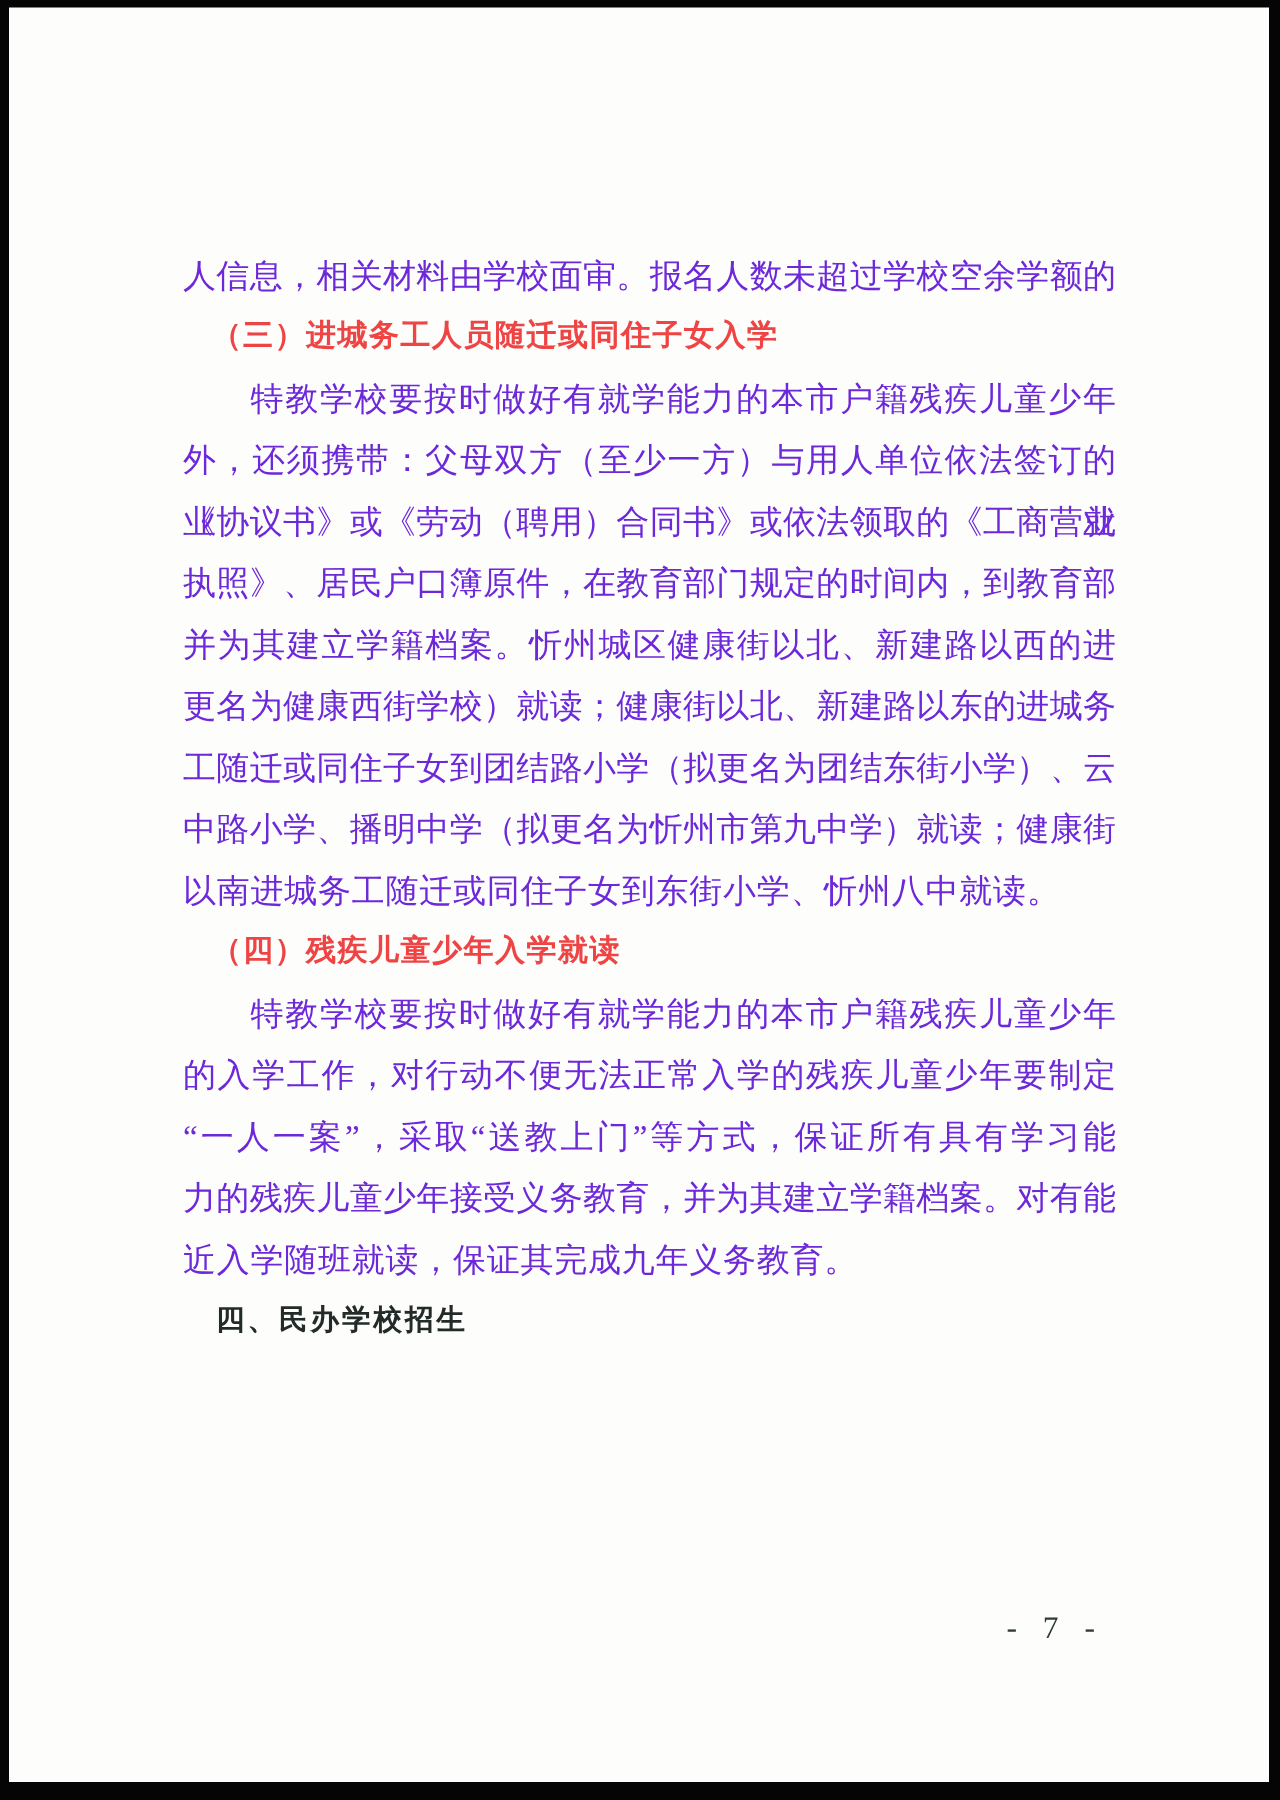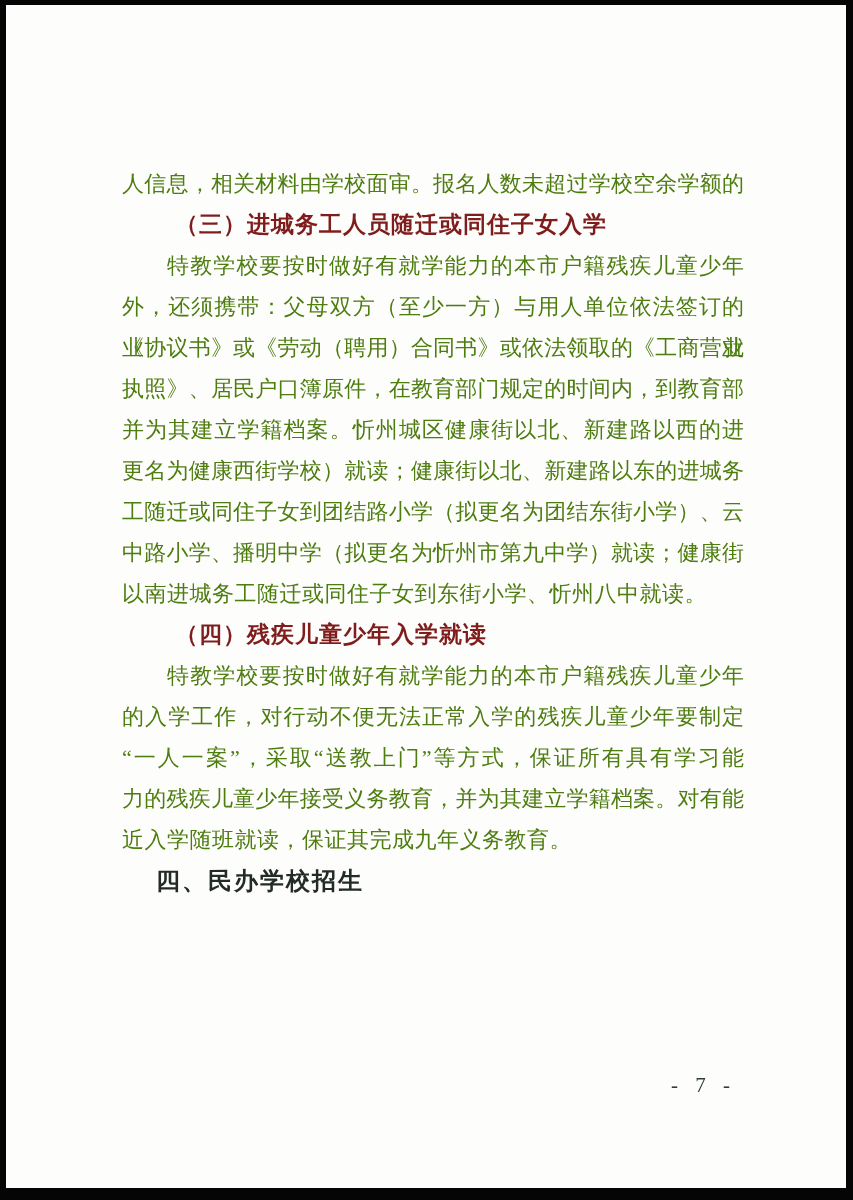--- a/index.html
+++ b/index.html
@@ -34,7 +34,7 @@
     font-size:22px;
     white-space:nowrap;
     letter-spacing:0.5px;
-    color:#4d7c0f;
+    color:#6d28d9;
   }
   .line.just{
     white-space:normal;

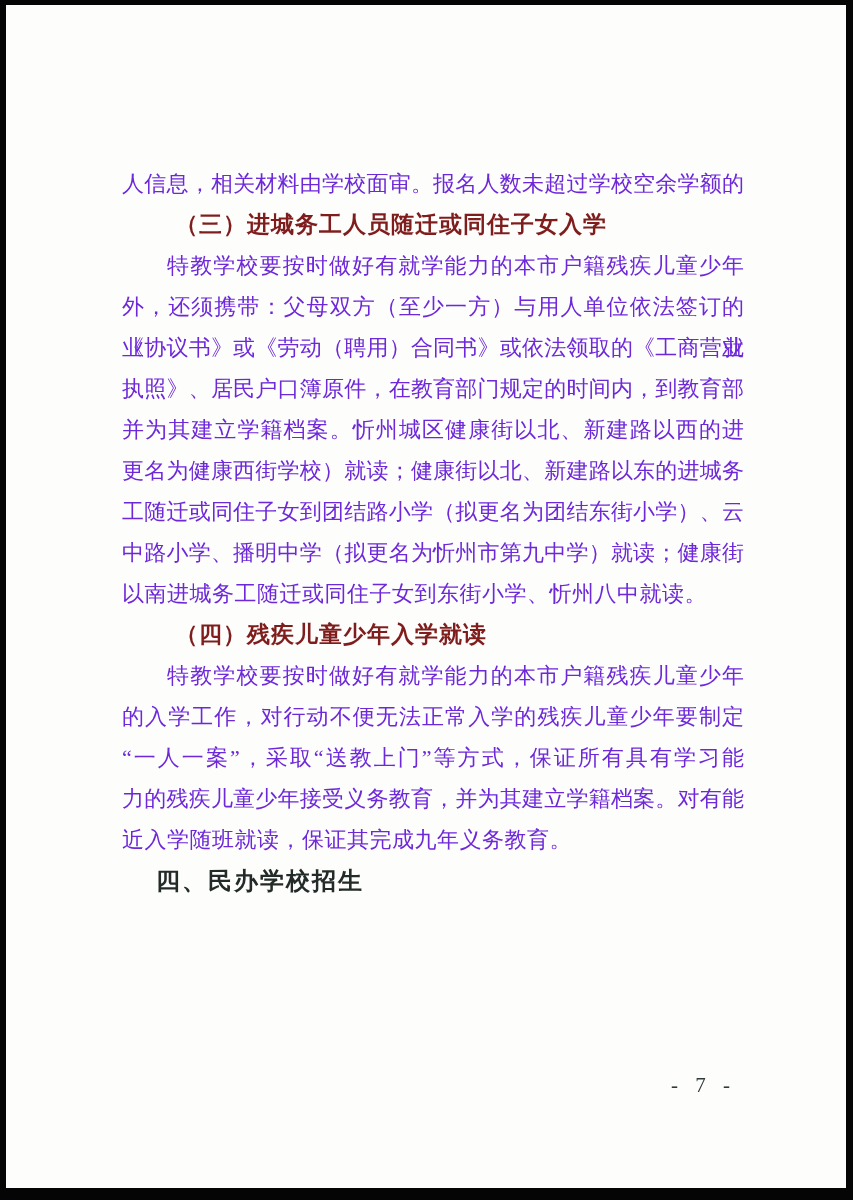--- a/index.html
+++ b/index.html
@@ -45,10 +45,10 @@
   .line.indent{text-indent:45px;}
   .heading3{
     height:41px;line-height:41px;
-    margin-left:53px;
-    font-size:23px;
+    margin-left:19px;
+    font-size:20px;
     font-weight:bold;
-    color:#7f1d1d;
+    color:#ef4444;
     letter-spacing:1px;
     font-family:"Liberation Serif","DejaVu Serif",serif;
   }

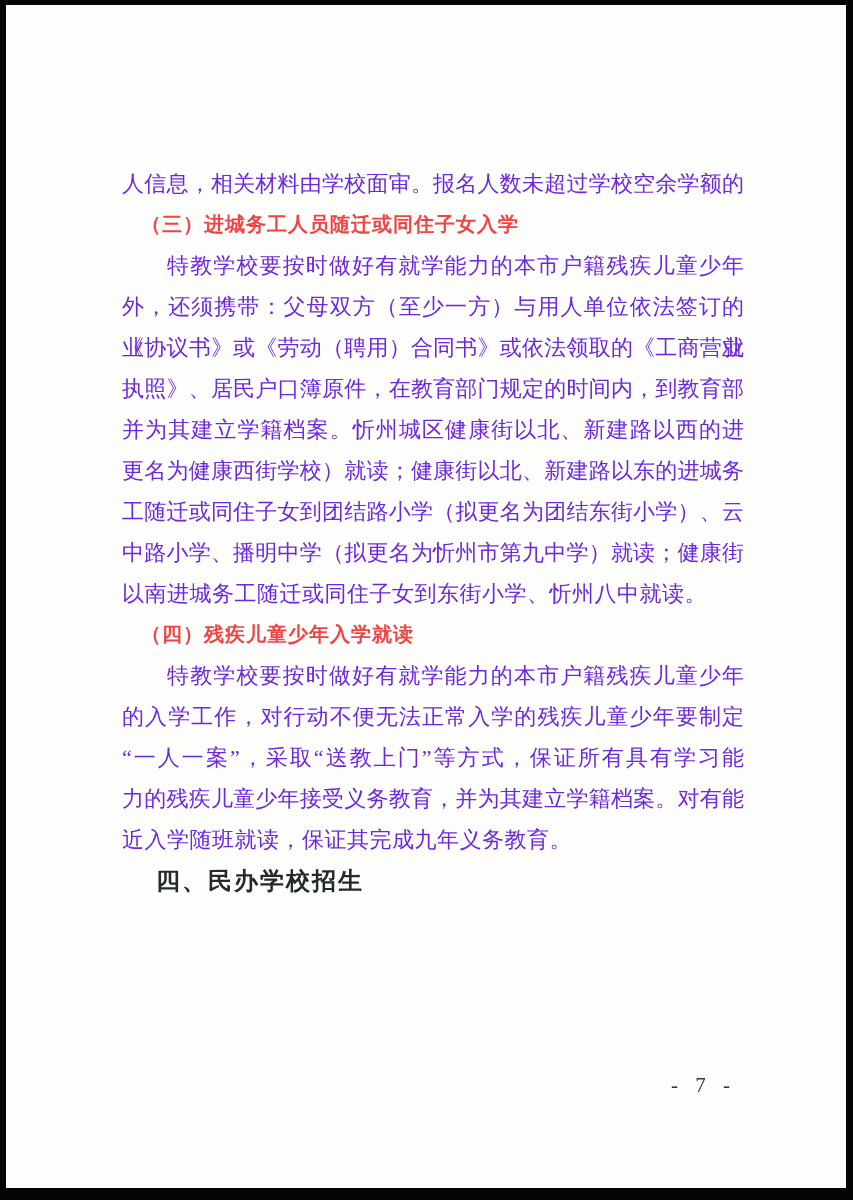--- a/index.html
+++ b/index.html
@@ -54,8 +54,8 @@
   }
   .heading2{
     height:41px;line-height:41px;
-    margin-left:34px;
-    font-size:24px;
+    margin-left:22px;
+    font-size:19px;
     font-weight:bold;
     color:#232b28;
     letter-spacing:2px;

